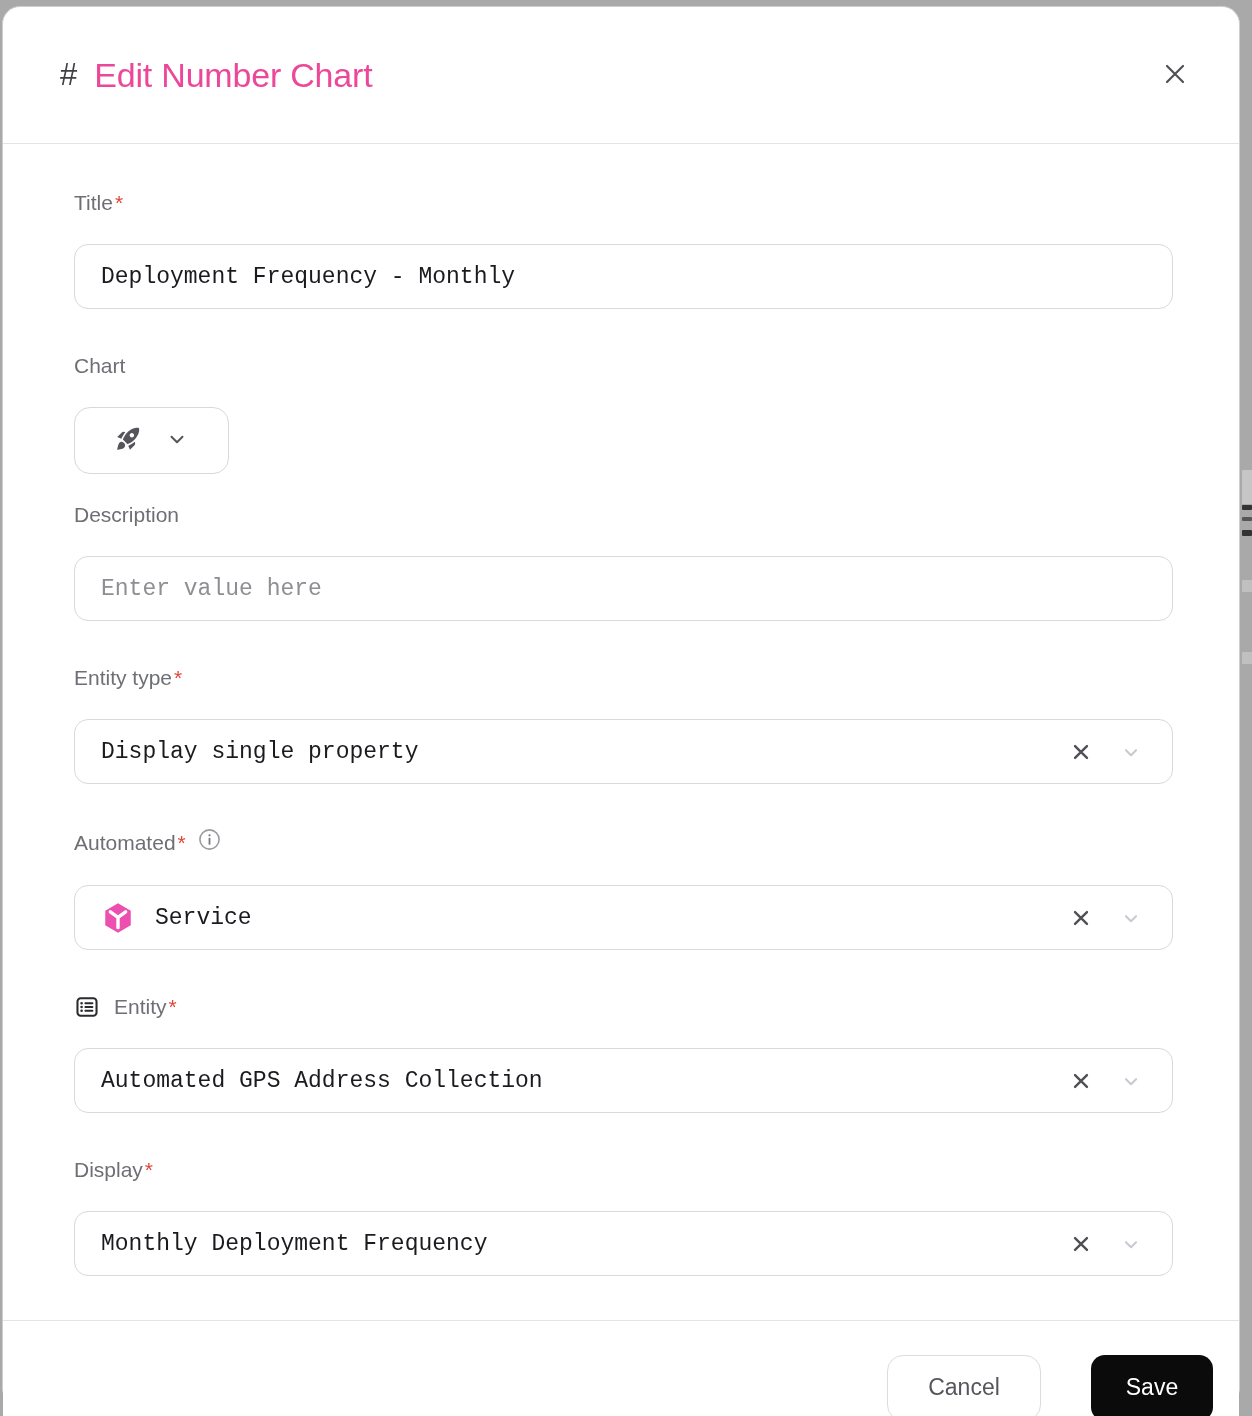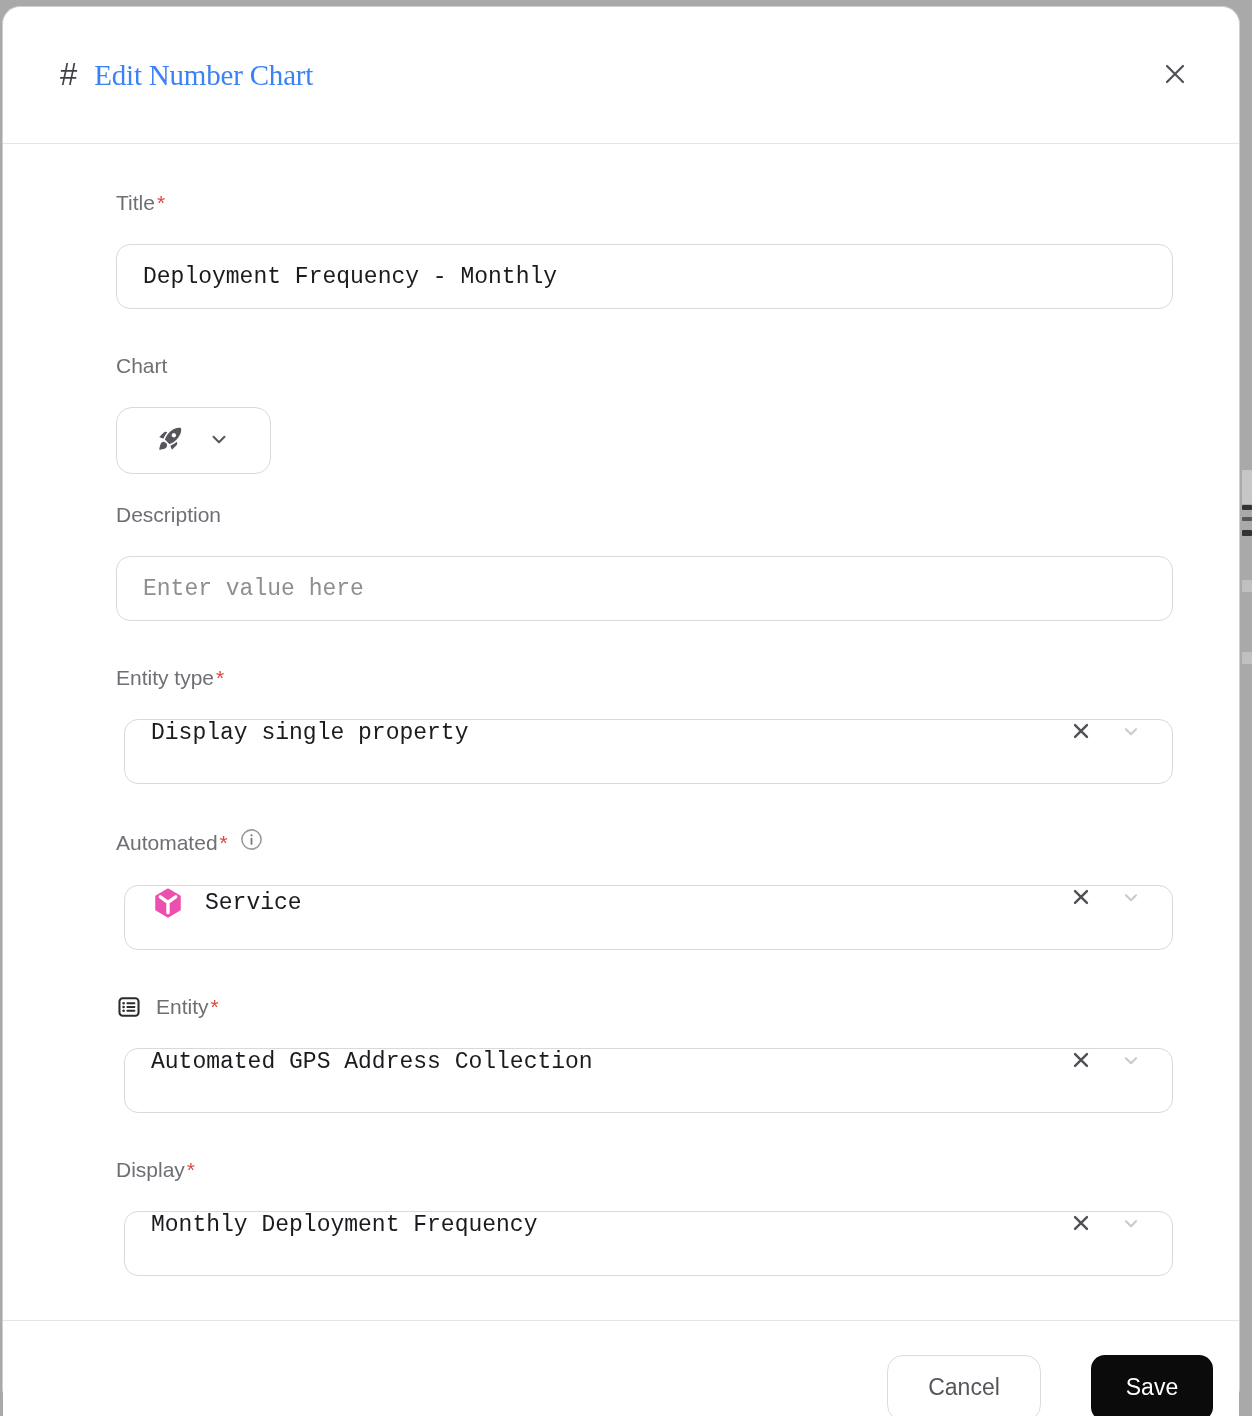--- a/index.html
+++ b/index.html
@@ -36,11 +36,10 @@
     font-weight: 400;
   }
   .modal-title {
-    font-size: 29px;
-    color: #3b82f6;
+    font-size: 34px;
+    color: #ec4899;
     font-weight: 500;
     letter-spacing: -0.2px;
-    font-family: Liberation Serif, serif;
   }
   .close-btn {
     margin-left: auto;

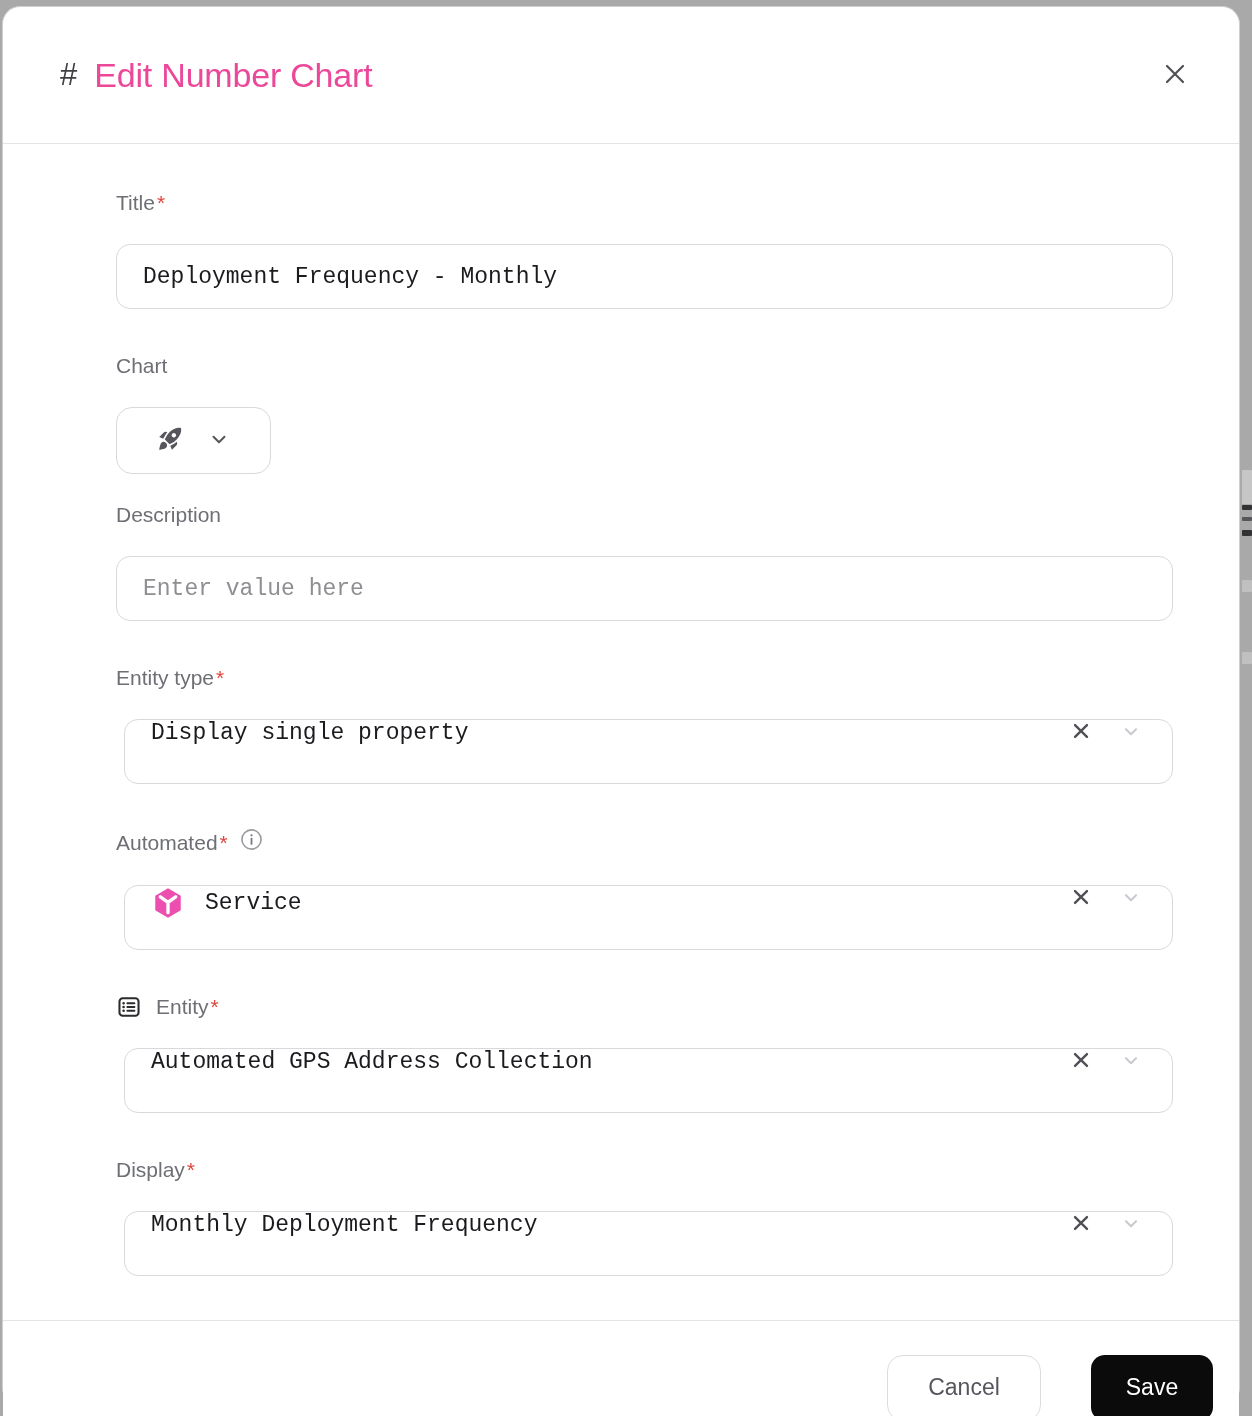--- a/index.html
+++ b/index.html
@@ -49,7 +49,7 @@
   }
   
   .modal-body {
-    padding: 46px 66px 0 113px;
+    padding: 46px 66px 0 71px;
     flex: 1 1 auto;
   }
   .field { margin-bottom: 44px; }

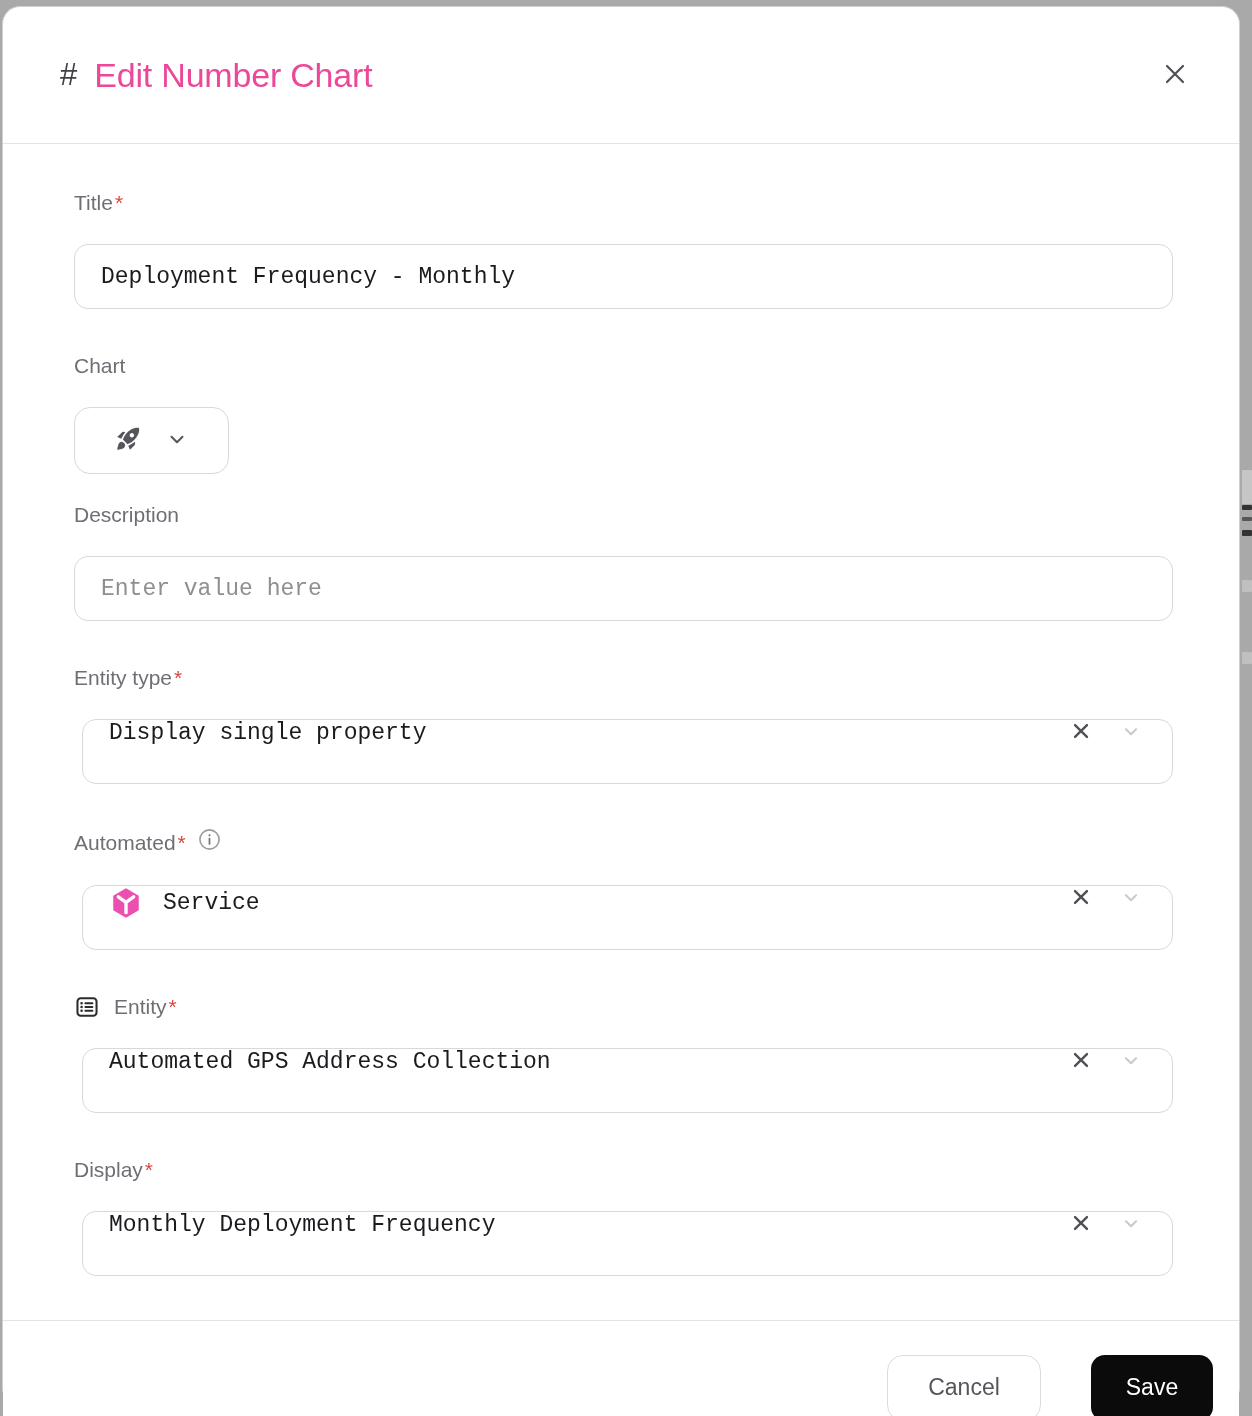--- a/index.html
+++ b/index.html
@@ -83,10 +83,9 @@
   .text-input input::placeholder { color: #8e8e93; opacity: 1; }
   .select-box {
     display: flex;
-    align-items: flex-start;
+    align-items: center;
     padding: 0 30px 0 26px;
     cursor: pointer;
-    margin-left: 8px;
   }
   .select-value {
     font-size: 23px;

